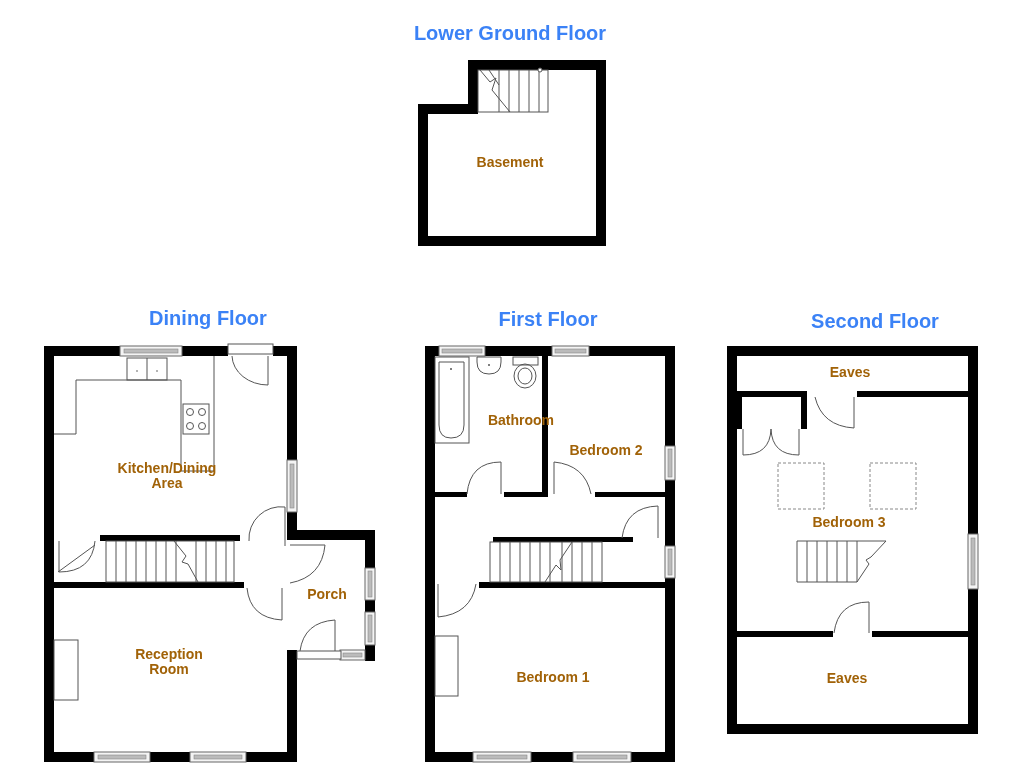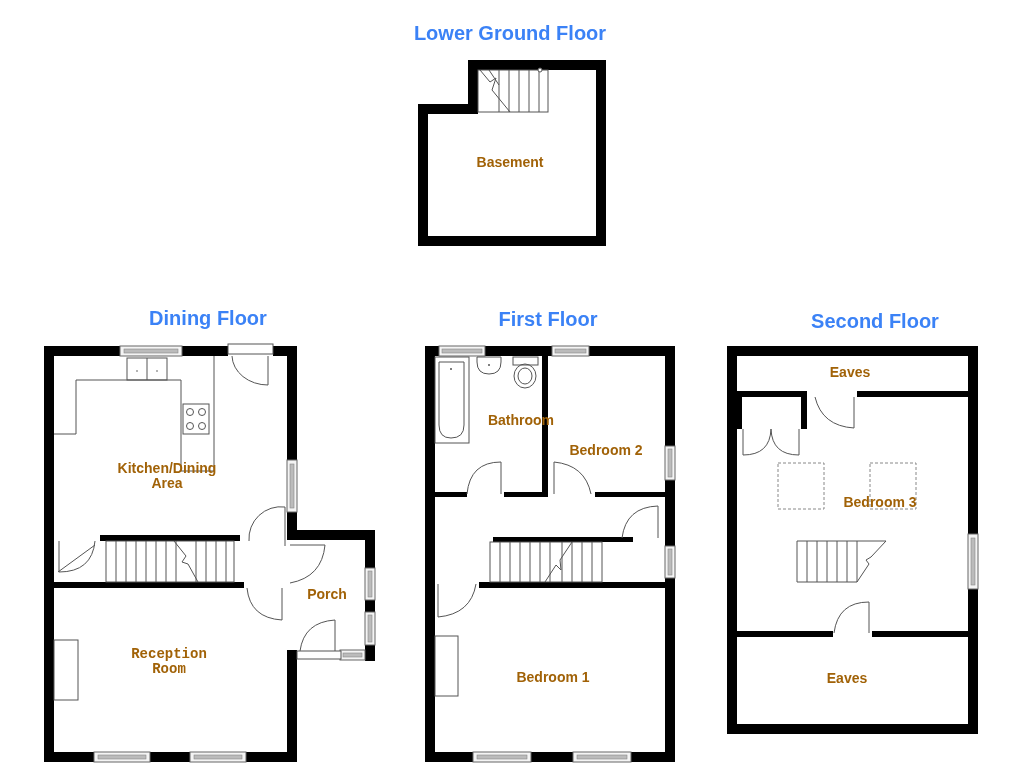--- a/index.html
+++ b/index.html
@@ -318,7 +318,7 @@
 <div class="label" style="left:606px; top:416px;margin-top:34px;">Bedroom 2</div>
 <div class="label" style="left:553px; top:677px;">Bedroom 1</div>
 <div class="label" style="left:850px; top:372px;">Eaves</div>
-<div class="label" style="left:849px; top:502px;margin-left:31px;">Bedroom 3</div>
+<div class="label" style="left:849px; top:522px;">Bedroom 3</div>
 <div class="label" style="left:847px; top:678px;">Eaves</div>
 
 </body></html>

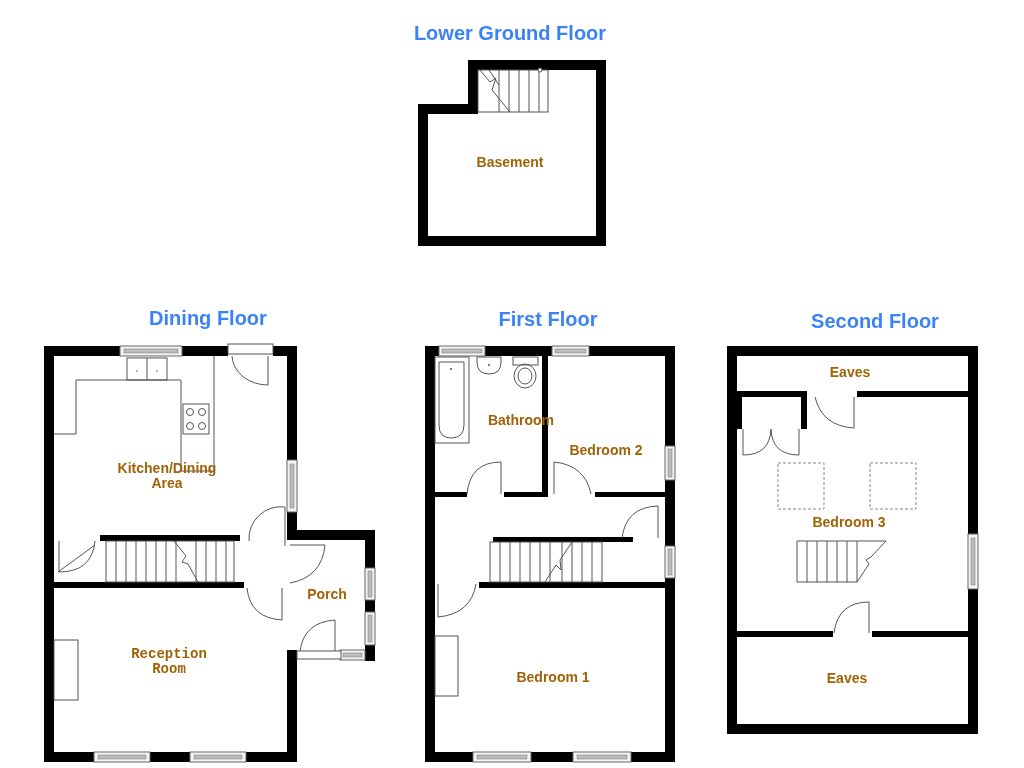--- a/index.html
+++ b/index.html
@@ -311,7 +311,7 @@
 <div class="label" style="left:510px; top:162px;">Basement</div>
 <div class="label" style="left:167px; top:476px; white-space:pre-line;">Kitchen/Dining
 Area</div>
-<div class="label" style="left:169px; top:662px; white-space:pre-line;font-family:Liberation Mono, monospace;">Reception
+<div class="label" style="left:169px; top:662px; white-space:pre-line;">Reception
 Room</div>
 <div class="label" style="left:327px; top:594px;text-align:center;">Porch</div>
 <div class="label" style="left:505px; top:420px;padding-left:32px;">Bathroom</div>

